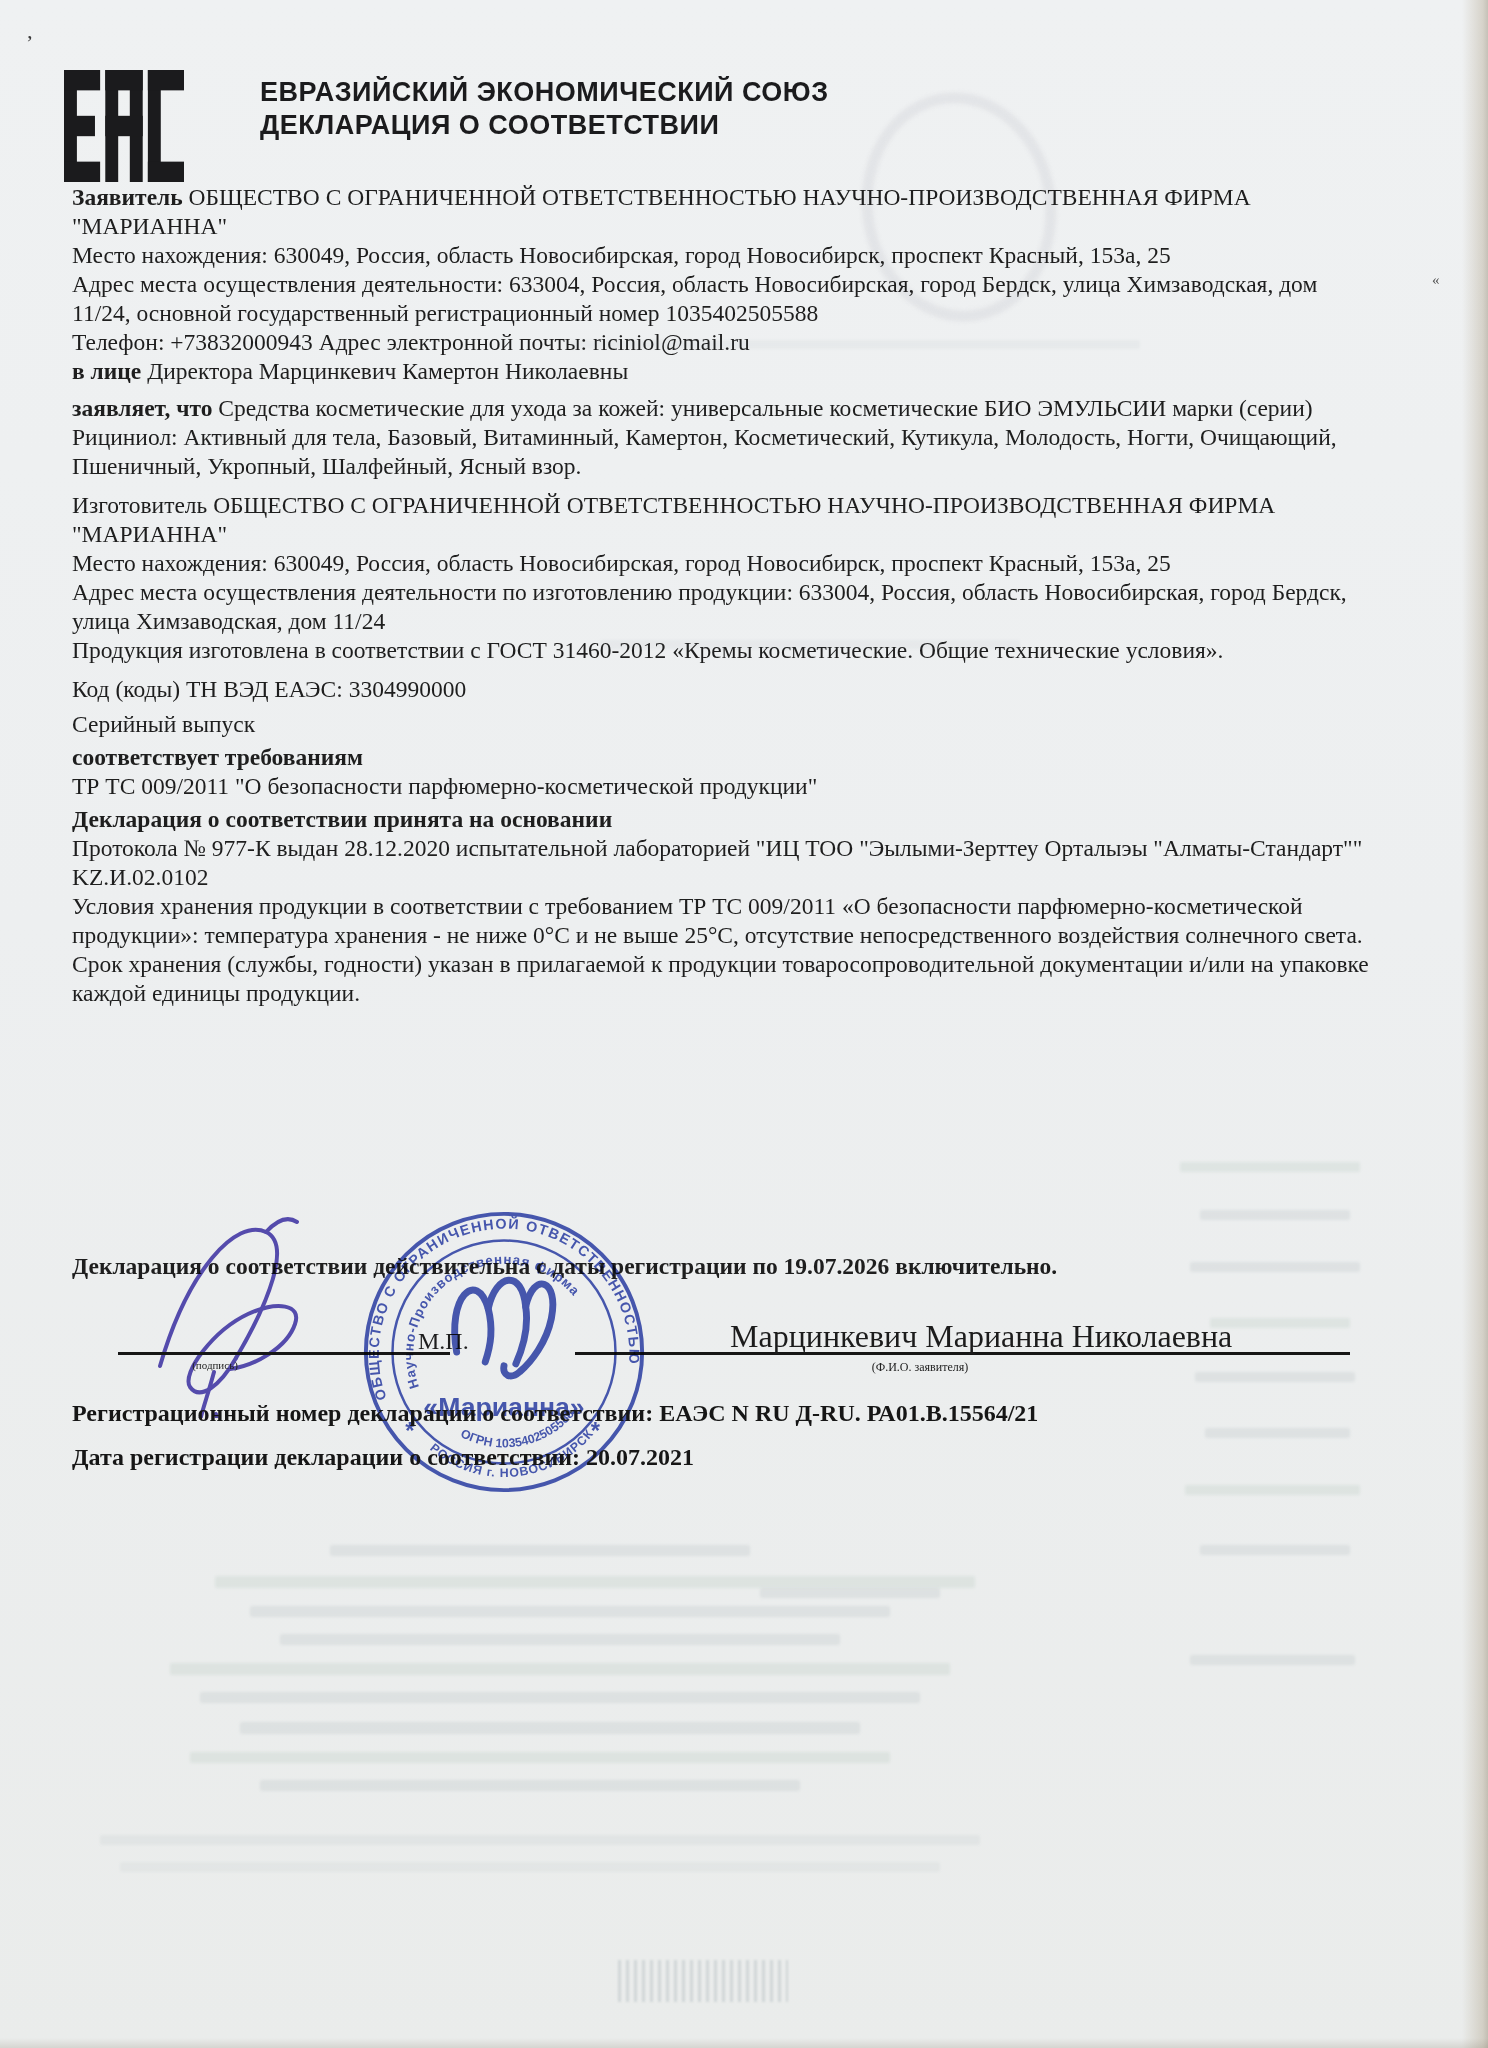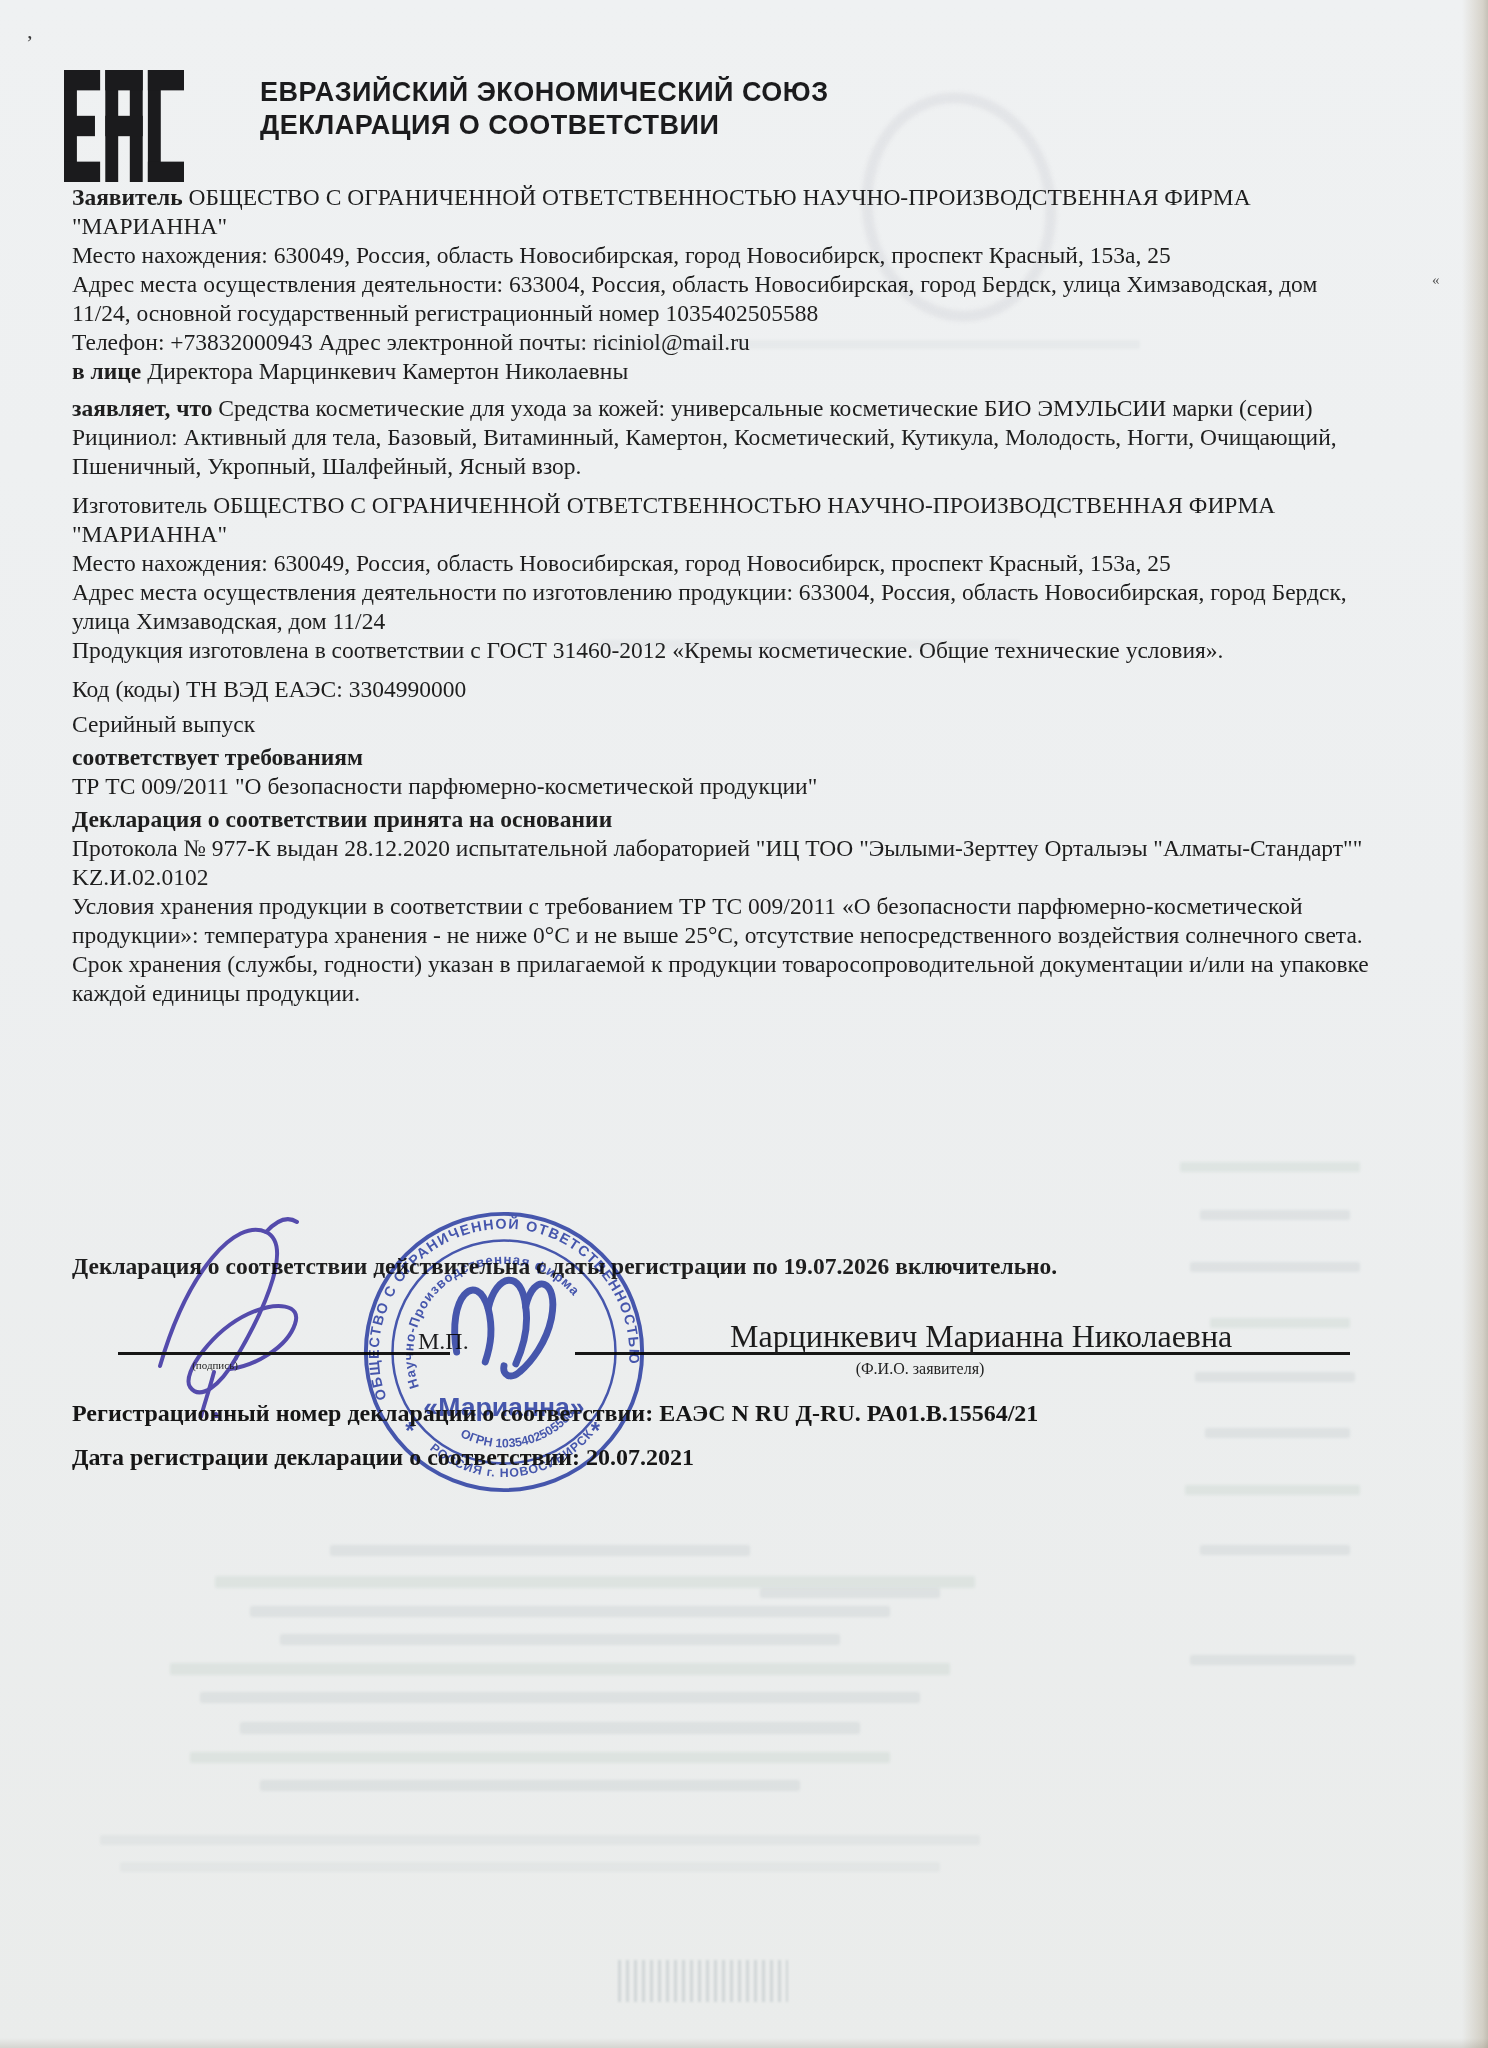--- a/index.html
+++ b/index.html
@@ -118,7 +118,7 @@
   <div class="cap" style="left:150px;top:1359px;width:130px;text-align:center;">(подпись)</div>
   <div class="mp">М.П.</div>
   <div class="fio">Марцинкевич Марианна Николаевна</div>
-  <div class="cap" style="left:790px;top:1360px;width:260px;text-align:center;font-size:16px;">(Ф.И.О. заявителя)</div>
+  <div class="cap" style="left:790px;top:1360px;width:260px;text-align:center;font-size:12px;">(Ф.И.О. заявителя)</div>
 
   <svg class="stamp-svg" width="296" height="296" viewBox="0 0 300 300">
     <defs>

